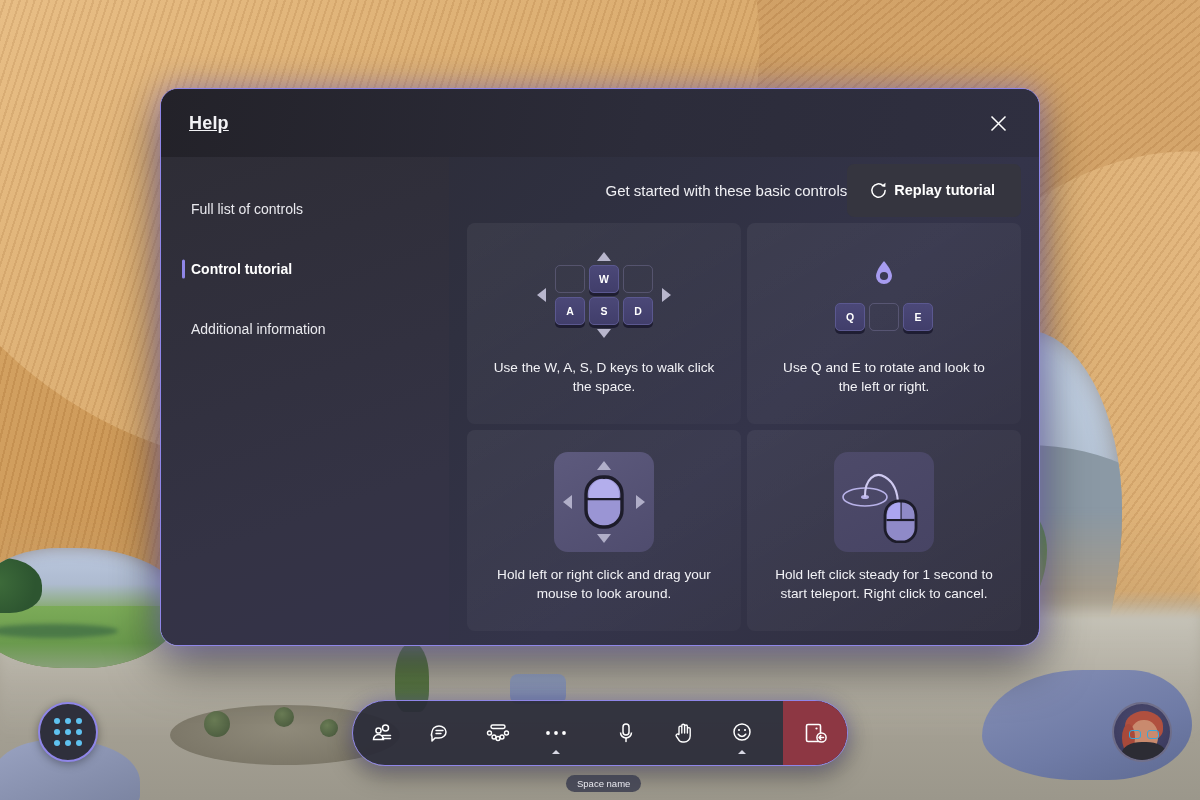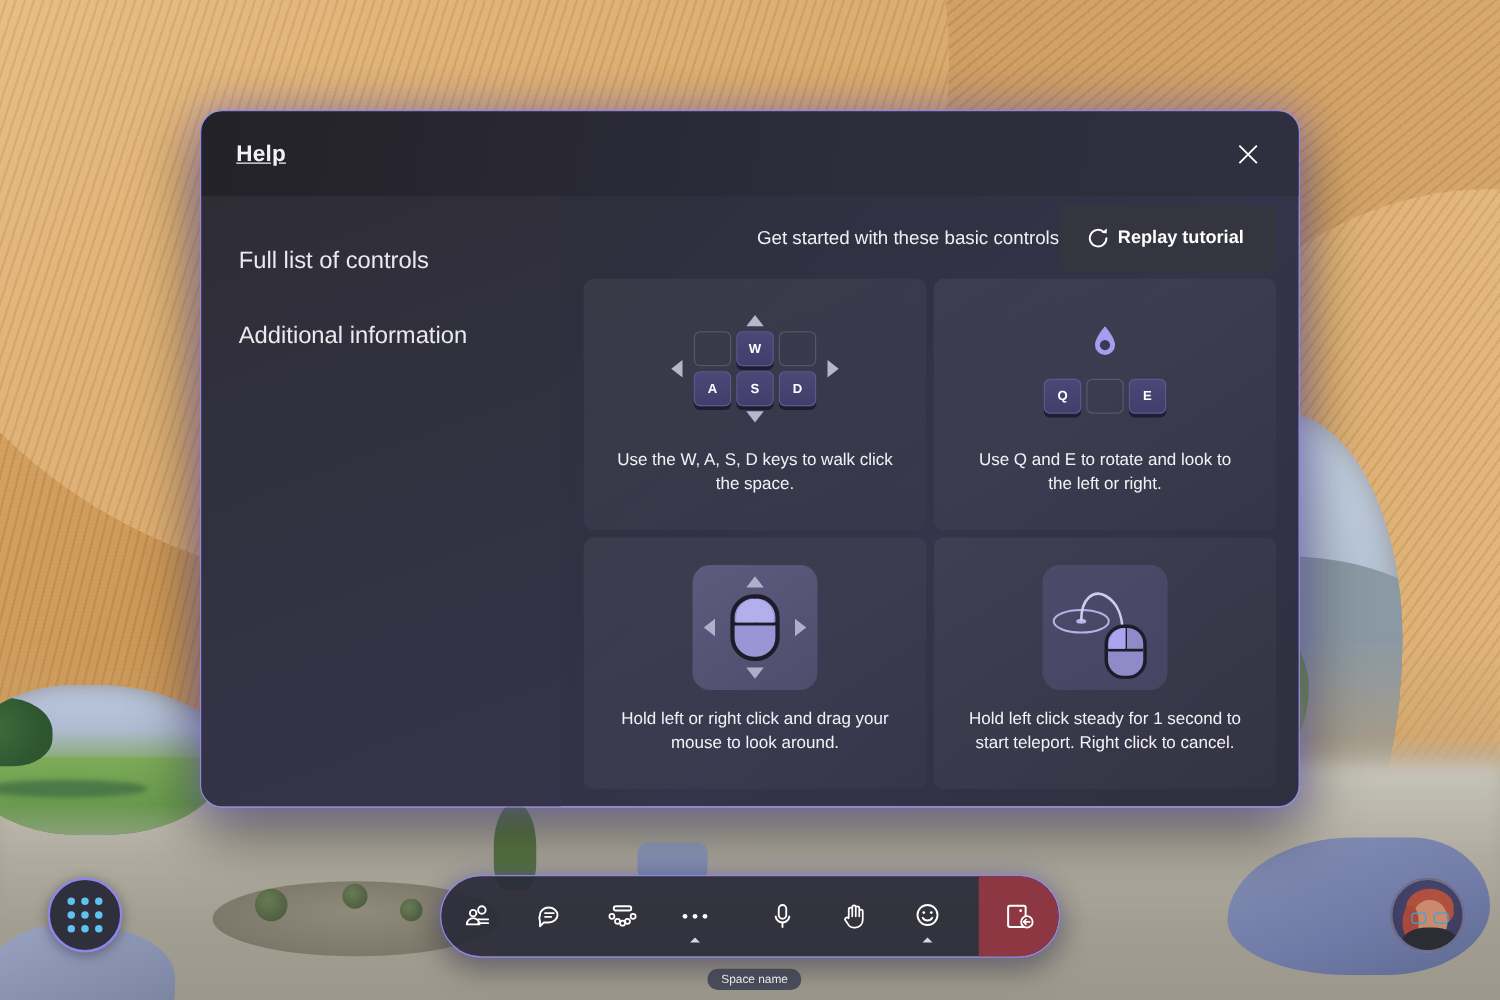--- a/index.html
+++ b/index.html
@@ -161,7 +161,7 @@
   }
   .nav-item {
     position:relative; height:60px; display:flex; align-items:center;
-    padding-left:30px; font-size:19px; color:#e9e9ee; cursor:pointer;
+    padding-left:30px; font-size:14px; color:#e9e9ee; cursor:pointer;
   }
   .nav-item.active { font-weight:bold; color:#fff; }
   .nav-item.active::before {

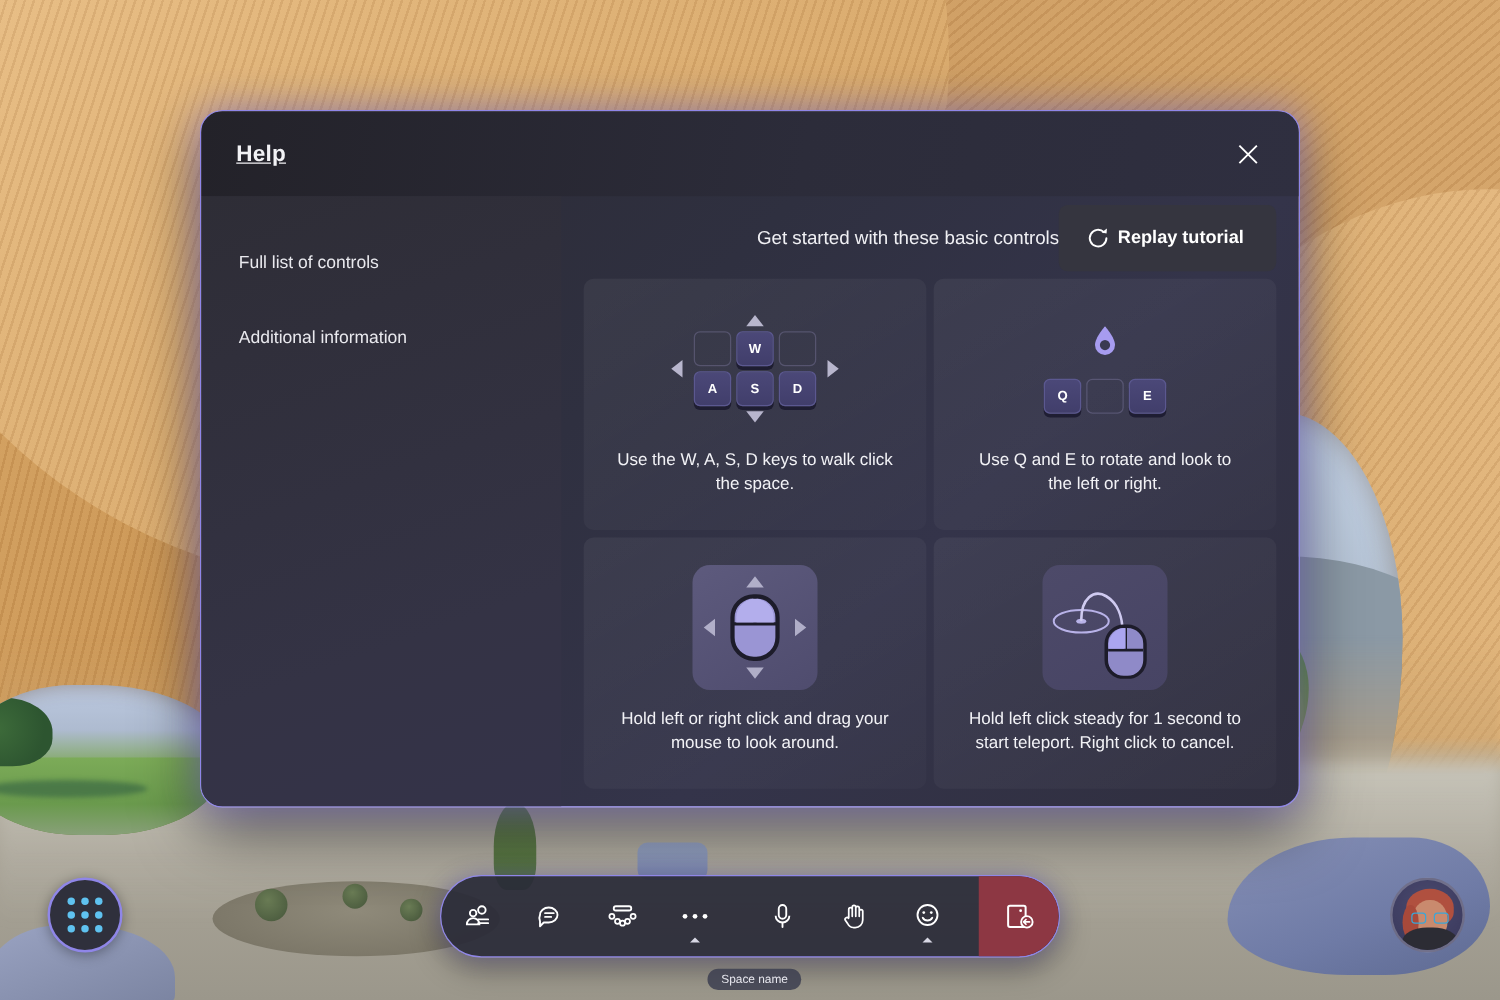--- a/index.html
+++ b/index.html
@@ -365,6 +365,9 @@
     <nav class="dlg-nav">
       <div class="nav-item">
         <span>Full list of controls</span>
+      </div>
+      <div class="nav-item active">
+        <span>Control tutorial</span>
       </div>
       <div class="nav-item">
         <span>Additional information</span>

